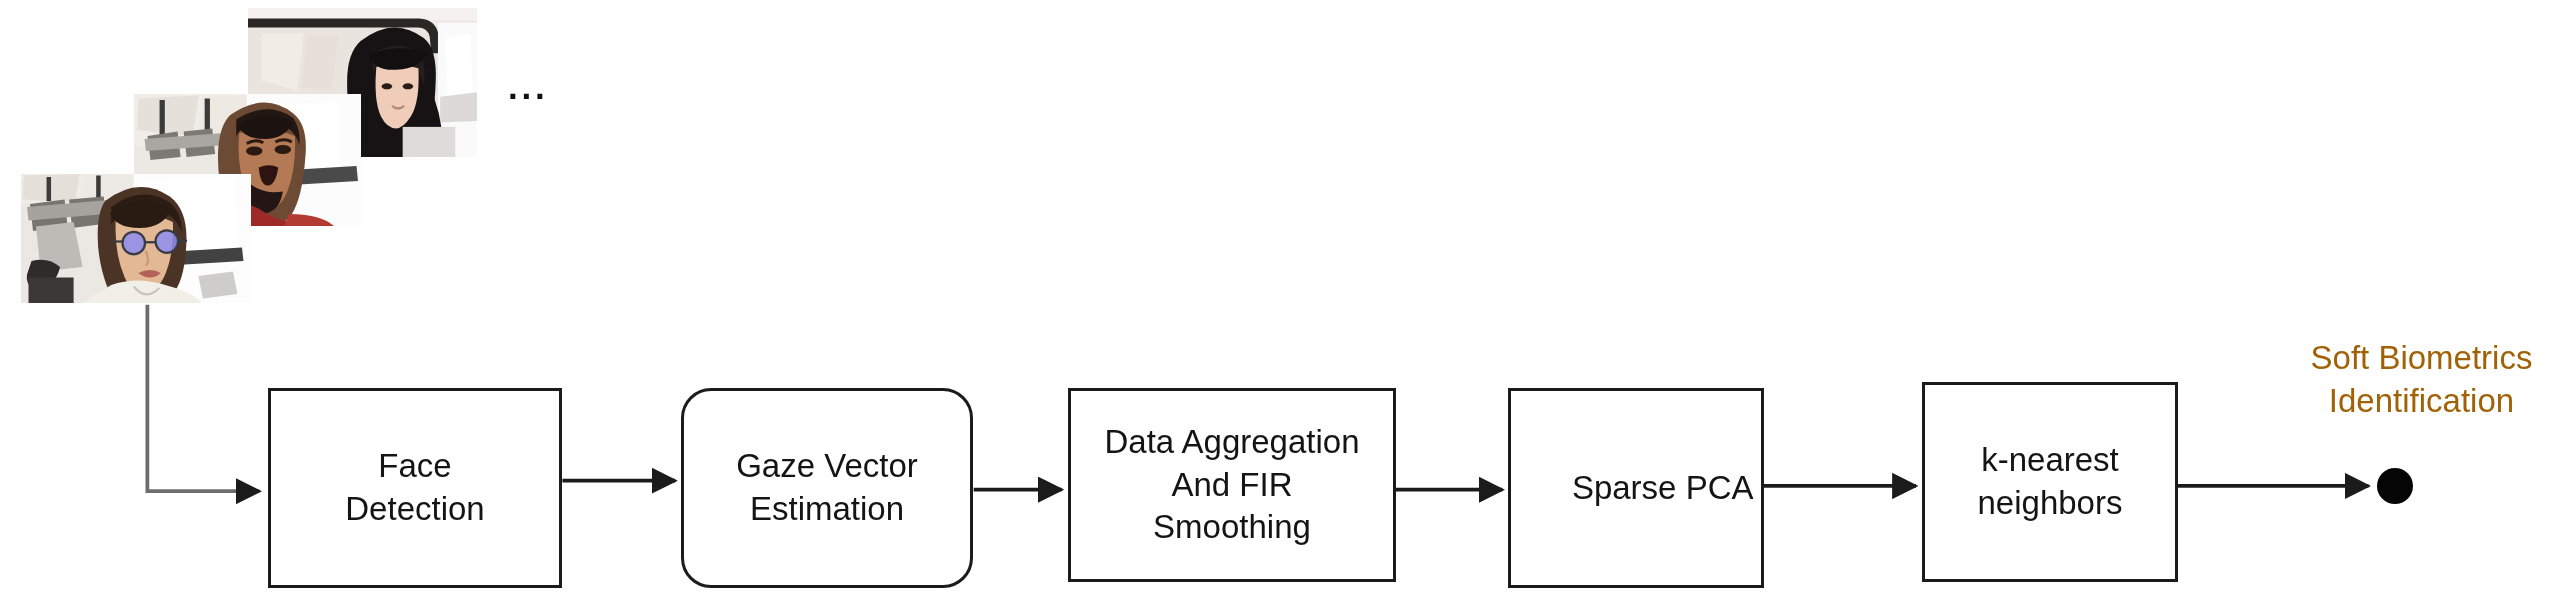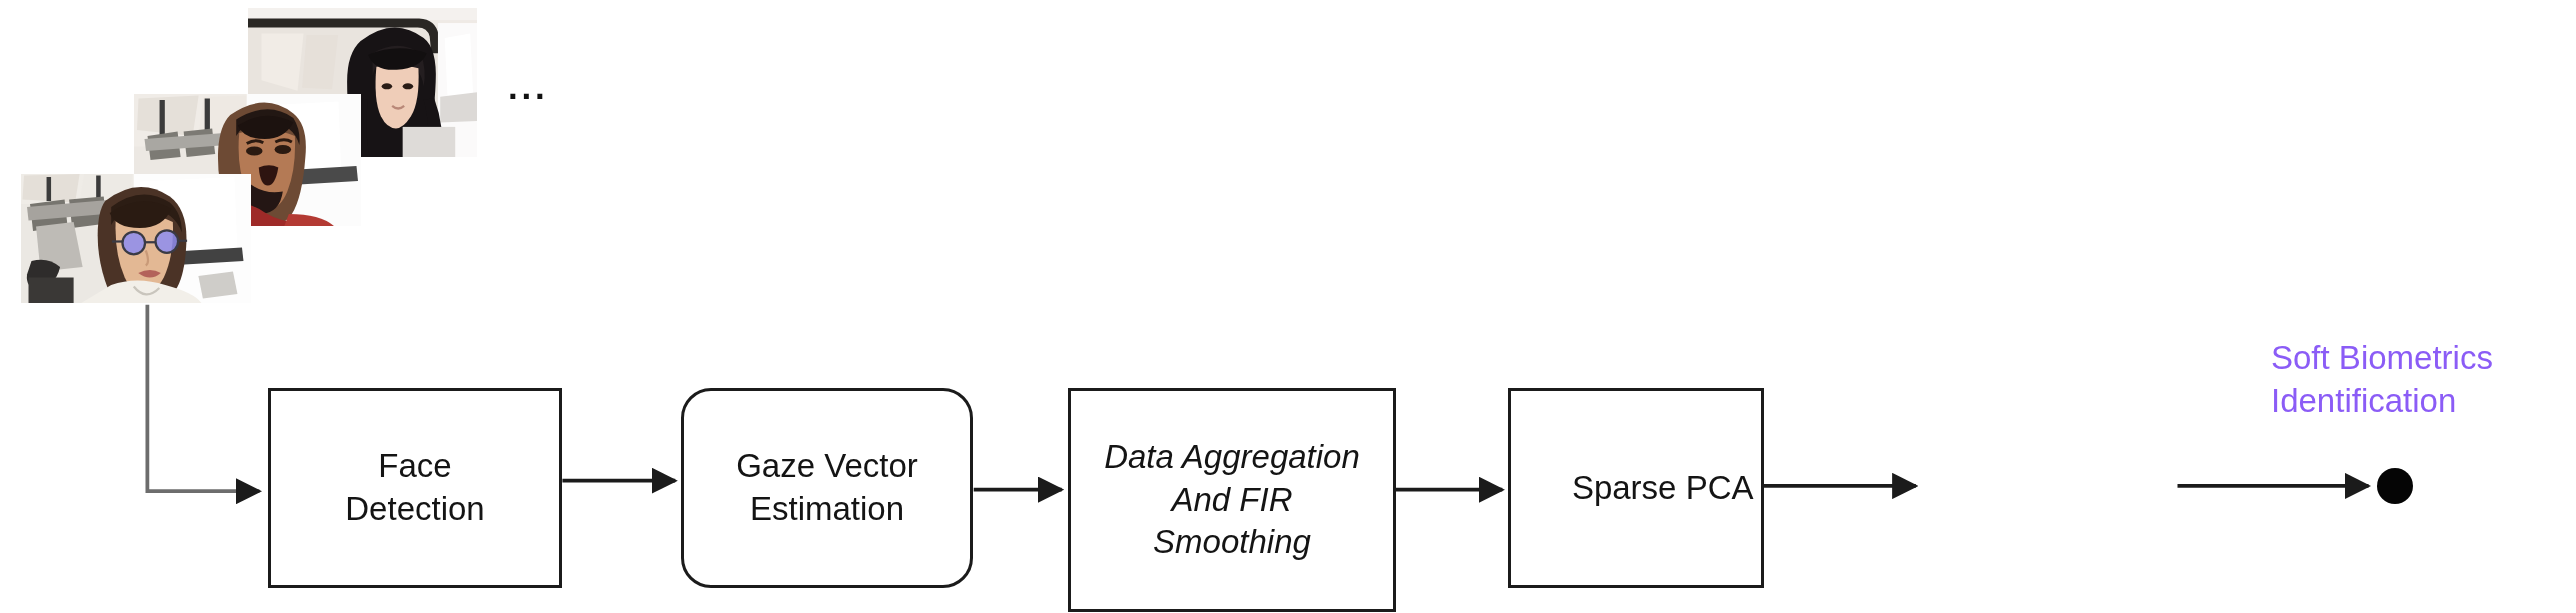--- a/index.html
+++ b/index.html
@@ -28,8 +28,8 @@
 
   
   .enddot{position:absolute;border-radius:50%;background:#050505;}
-  .endcap{position:absolute;font-size:33px;line-height:1.30;
-          color:#8b5cf6;white-space:pre-line;}
+  .endcap{position:absolute;font-size:33px;line-height:1.30;text-align:center;
+          color:#a16207;white-space:pre-line;}
 </style>
 </head>
 <body>

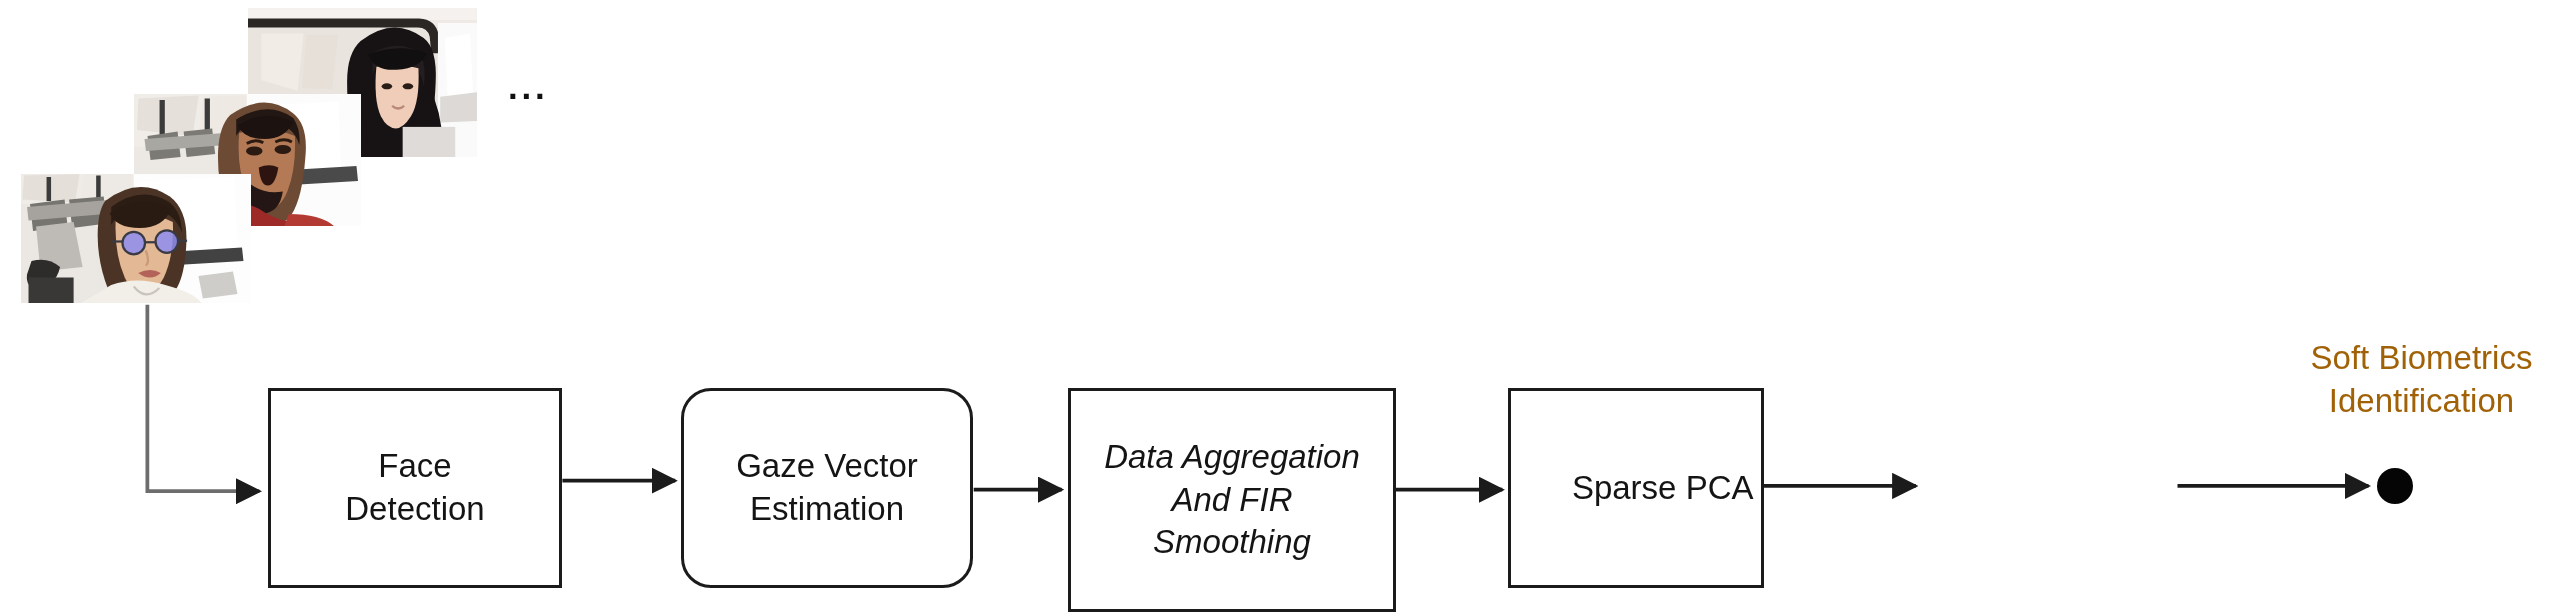--- a/index.html
+++ b/index.html
@@ -137,7 +137,7 @@
 Estimation</span>
   </div>
 
-  <div class="fbox" style="left:1068px;top:388px;width:328px;height:224px;font-style:italic;">
+  <div class="fbox" style="left:1068px;top:388px;width:328px;height:194px;">
     <span class="lbl">Data Aggregation
 And FIR
 Smoothing</span>

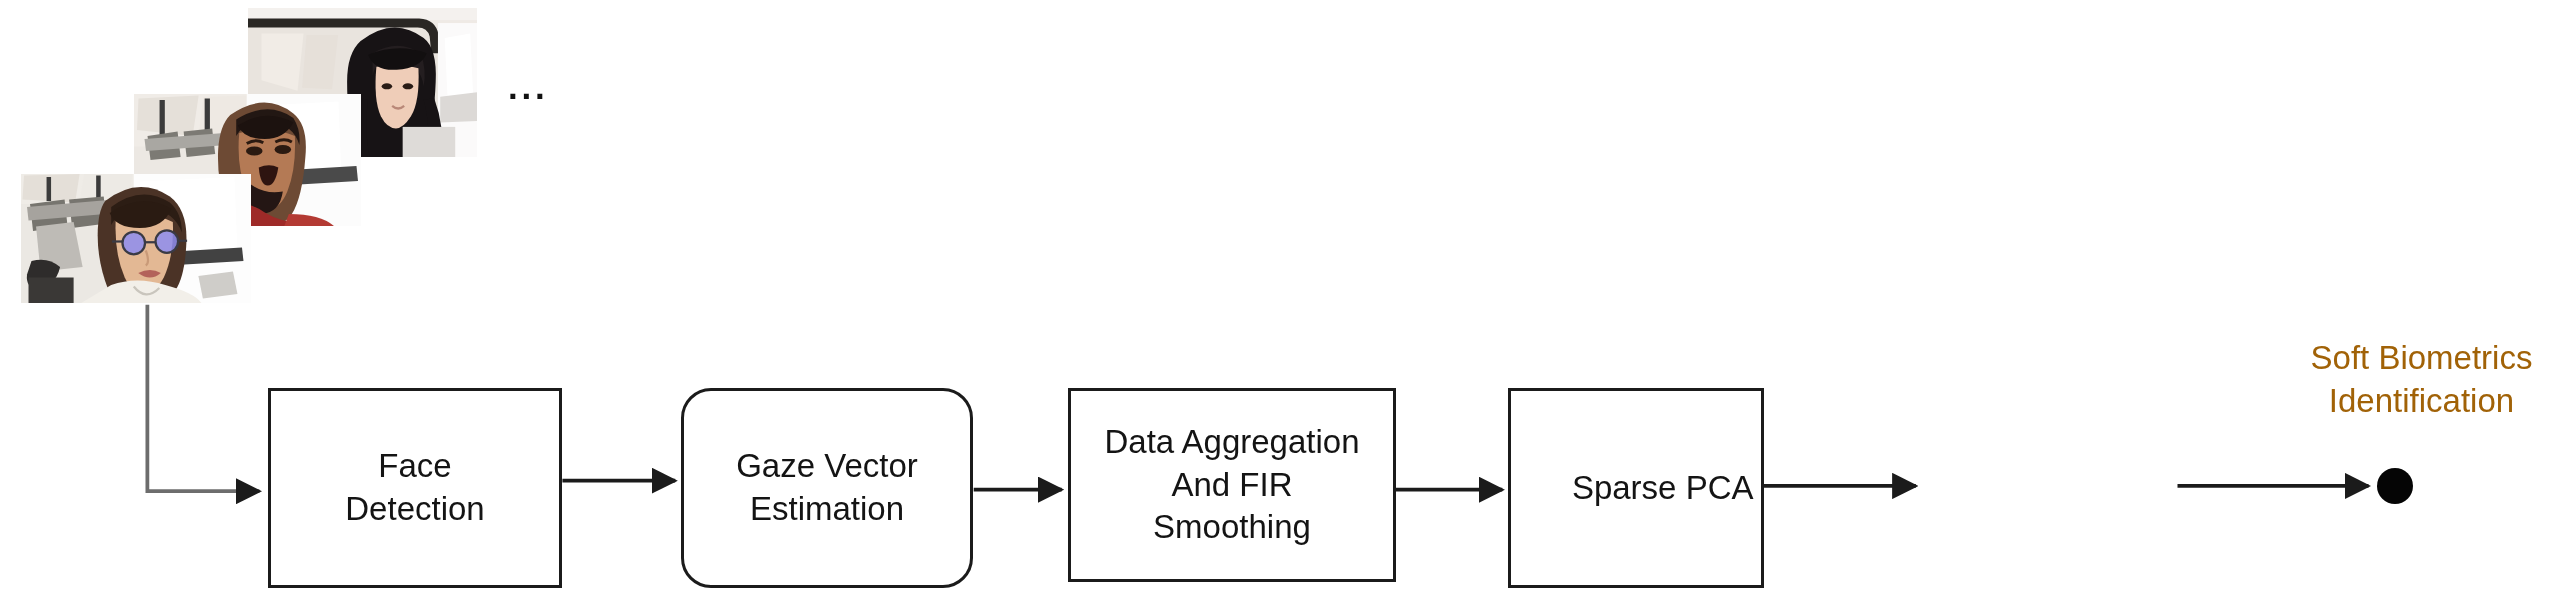--- a/index.html
+++ b/index.html
@@ -147,6 +147,10 @@
     <span class="lbl">Sparse PCA</span>
   </div>
 
+  <div class="fbox" style="left:1922px;top:382px;width:256px;height:200px;">
+    <span class="lbl">k-nearest
+neighbors</span>
+  </div>
 
   <div class="endcap" style="left:2271px;top:337px;width:301px;">Soft Biometrics
 Identification</div>

